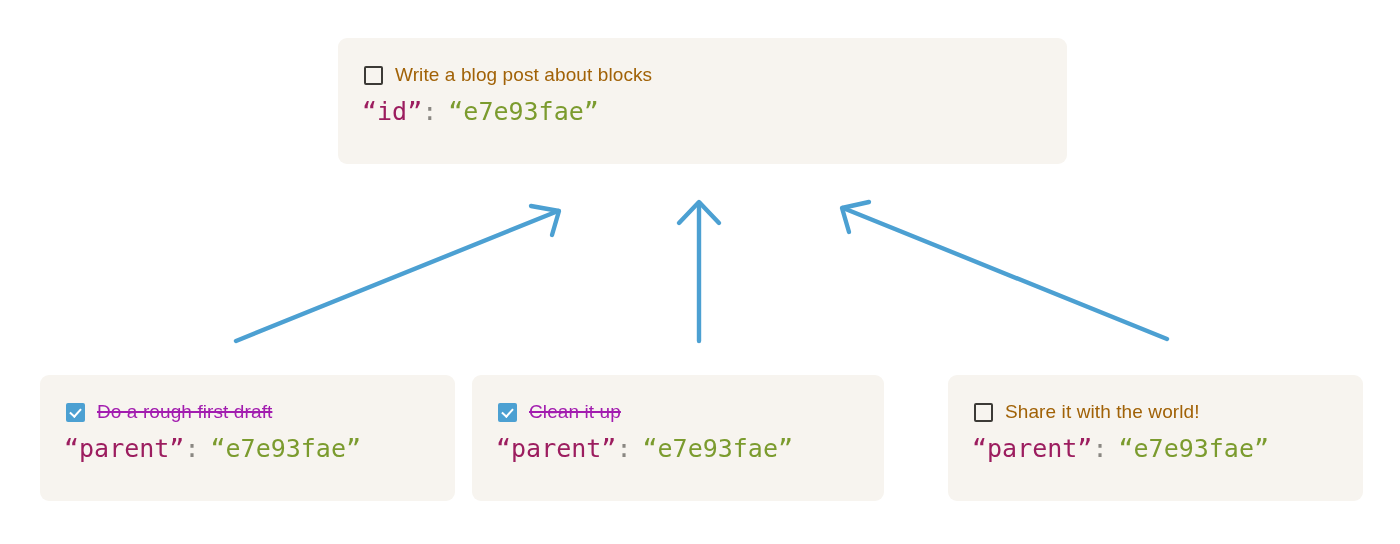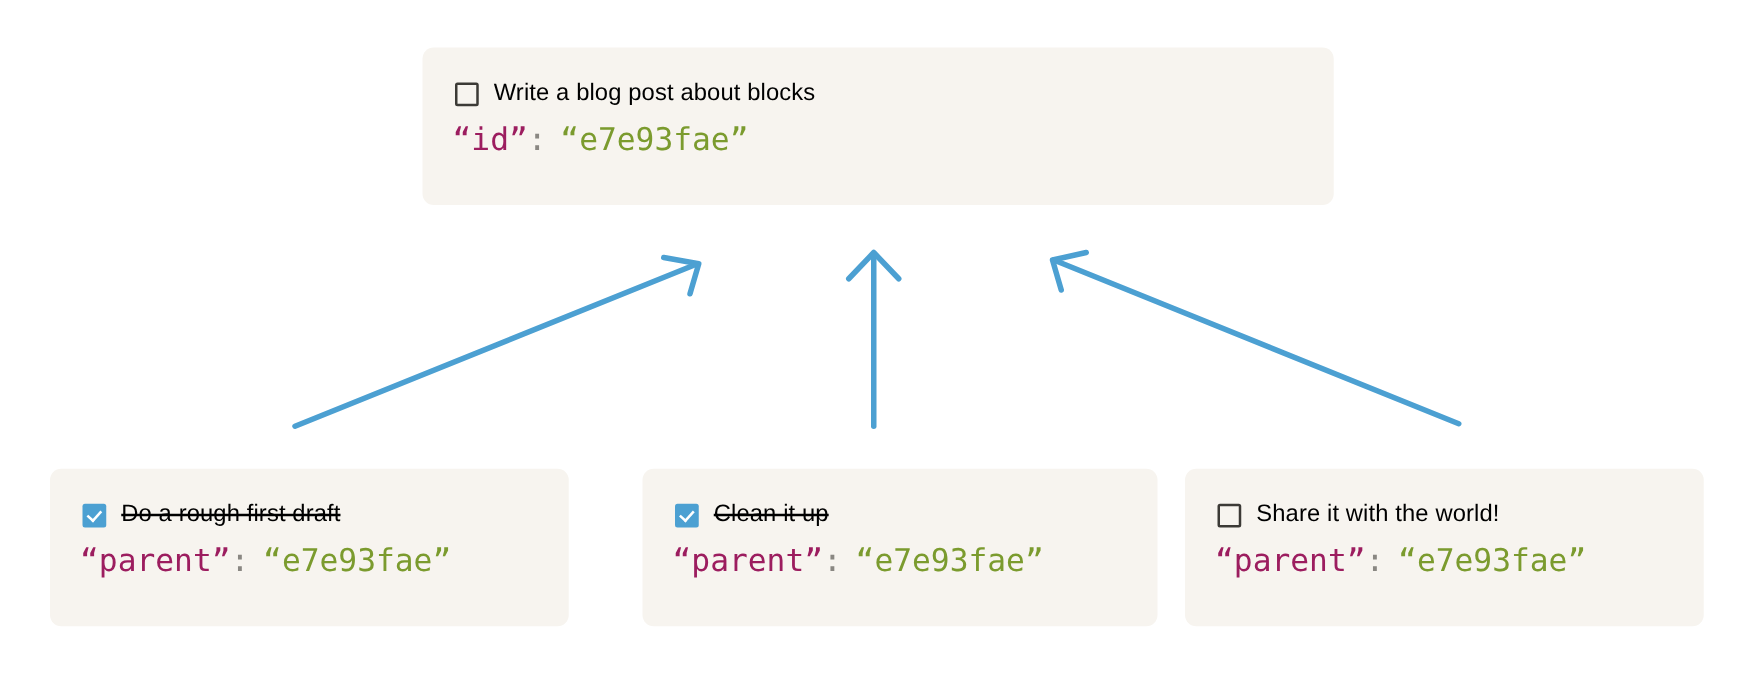--- a/index.html
+++ b/index.html
@@ -83,7 +83,7 @@
     font-family: "Liberation Sans", sans-serif;
     font-size: 19px;
     line-height: 22px;
-    color: #000000;
+    color: #a16207;
     letter-spacing: 0.1px;
   }
   .task-label.done {

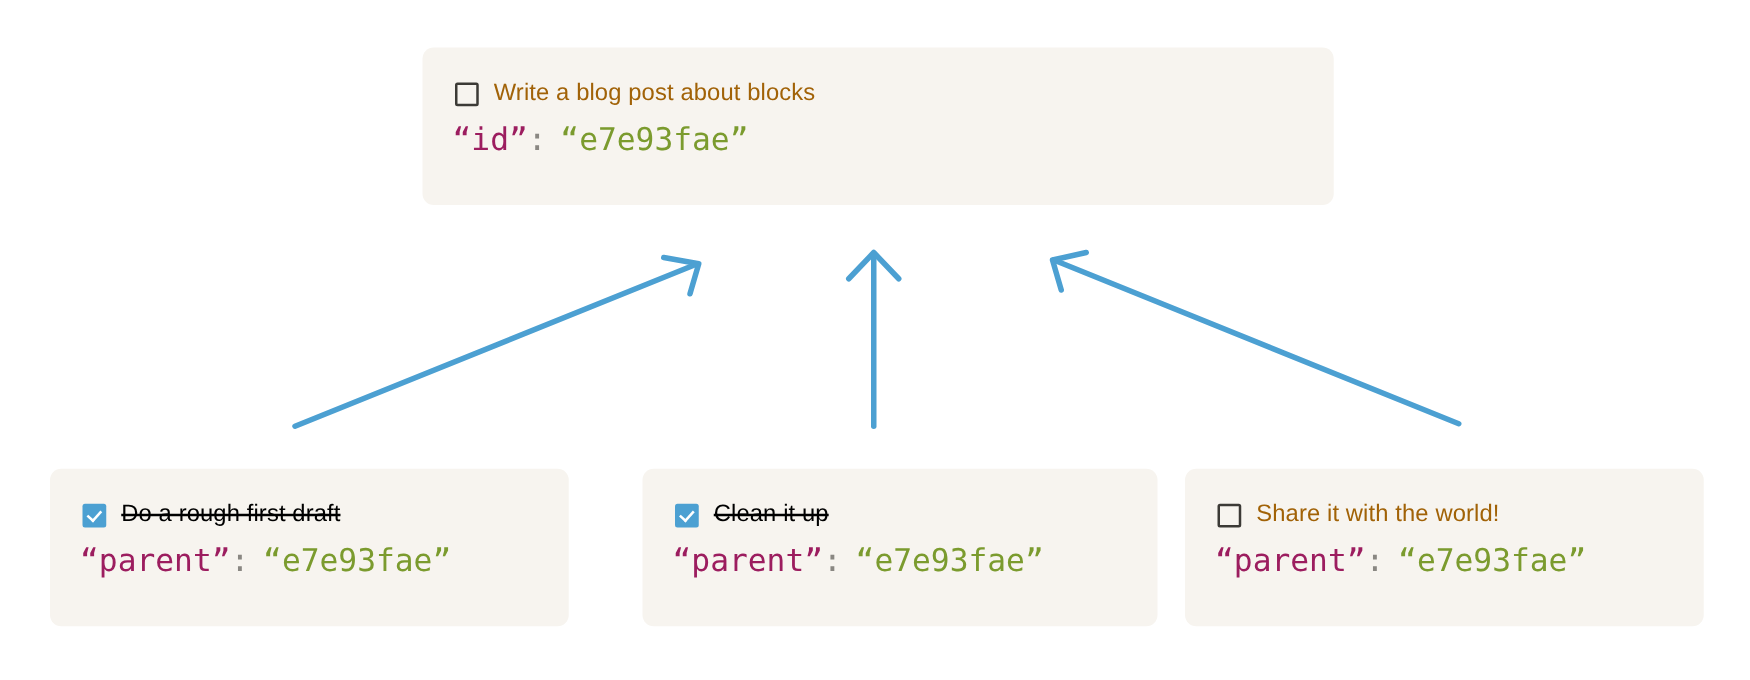--- a/index.html
+++ b/index.html
@@ -87,7 +87,7 @@
     letter-spacing: 0.1px;
   }
   .task-label.done {
-    color: #000000;
+    color: #a21caf;
     text-decoration: line-through;
     text-decoration-thickness: 1.6px;
   }

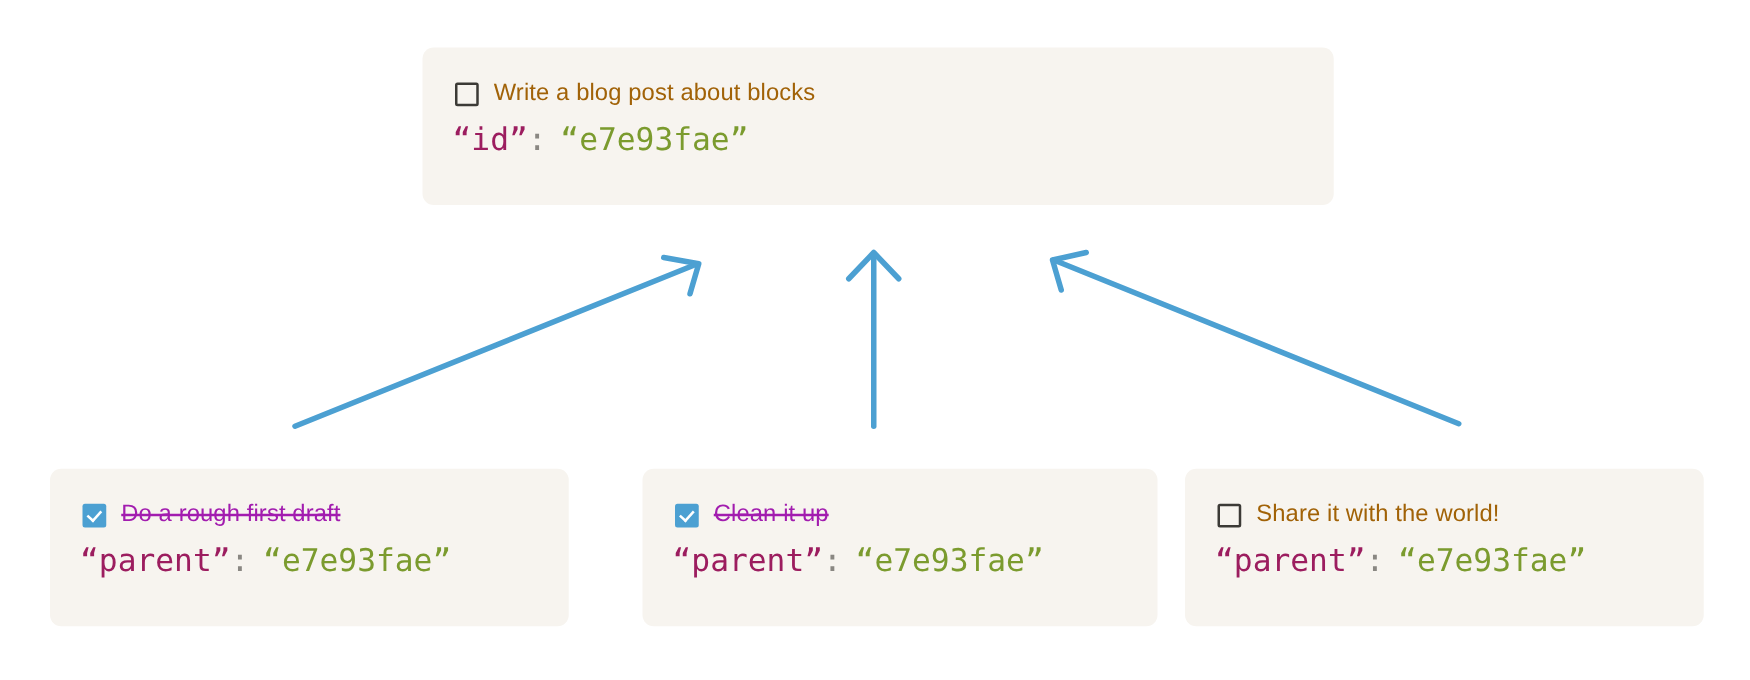--- a/index.html
+++ b/index.html
@@ -143,7 +143,7 @@
     </div>
   </div>
 
-  <div class="card" style="left:514px; top:375px; width:412px; height:126px;">
+  <div class="card" style="left:472px; top:375px; width:412px; height:126px;">
     <div class="card-row row-title">
       <span class="cbox checked"></span>
       <span class="task-label done">Clean it up</span>

